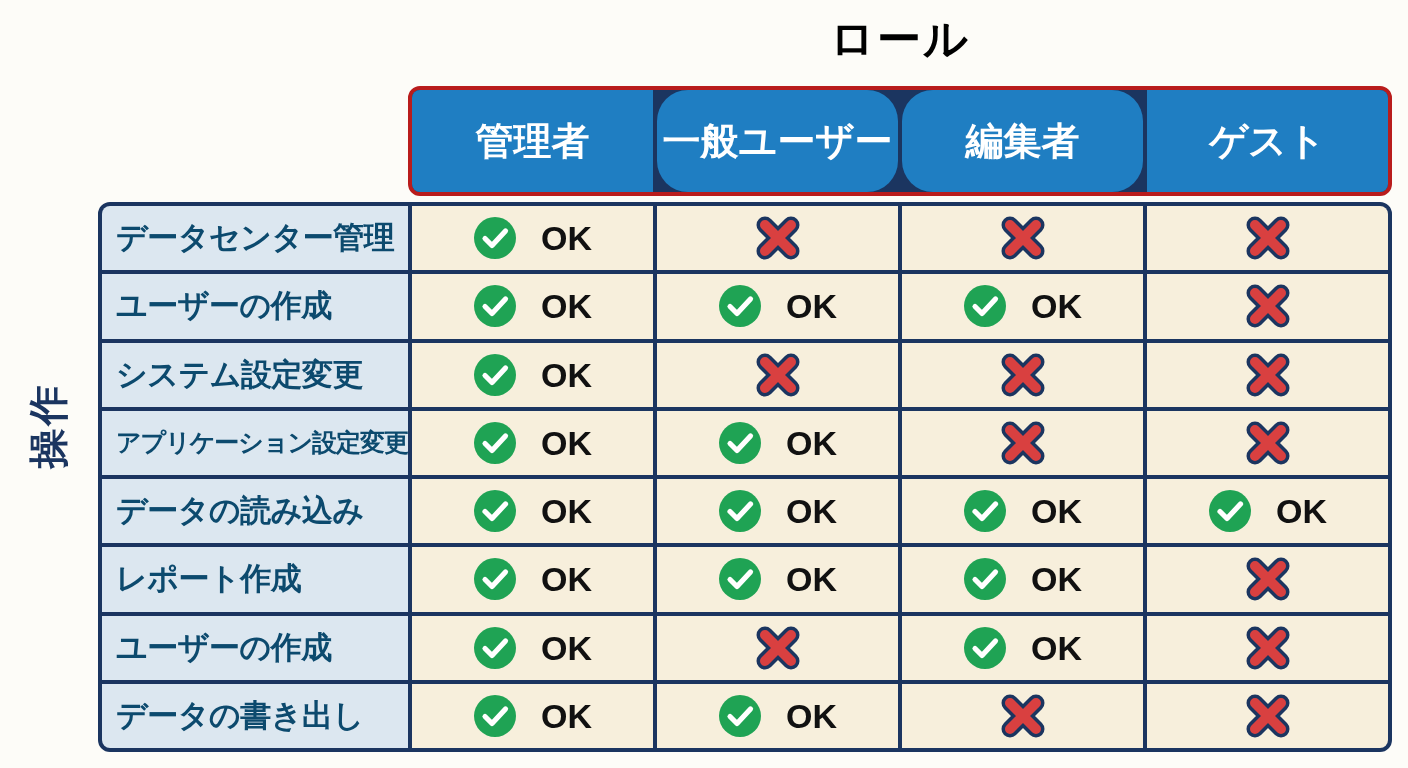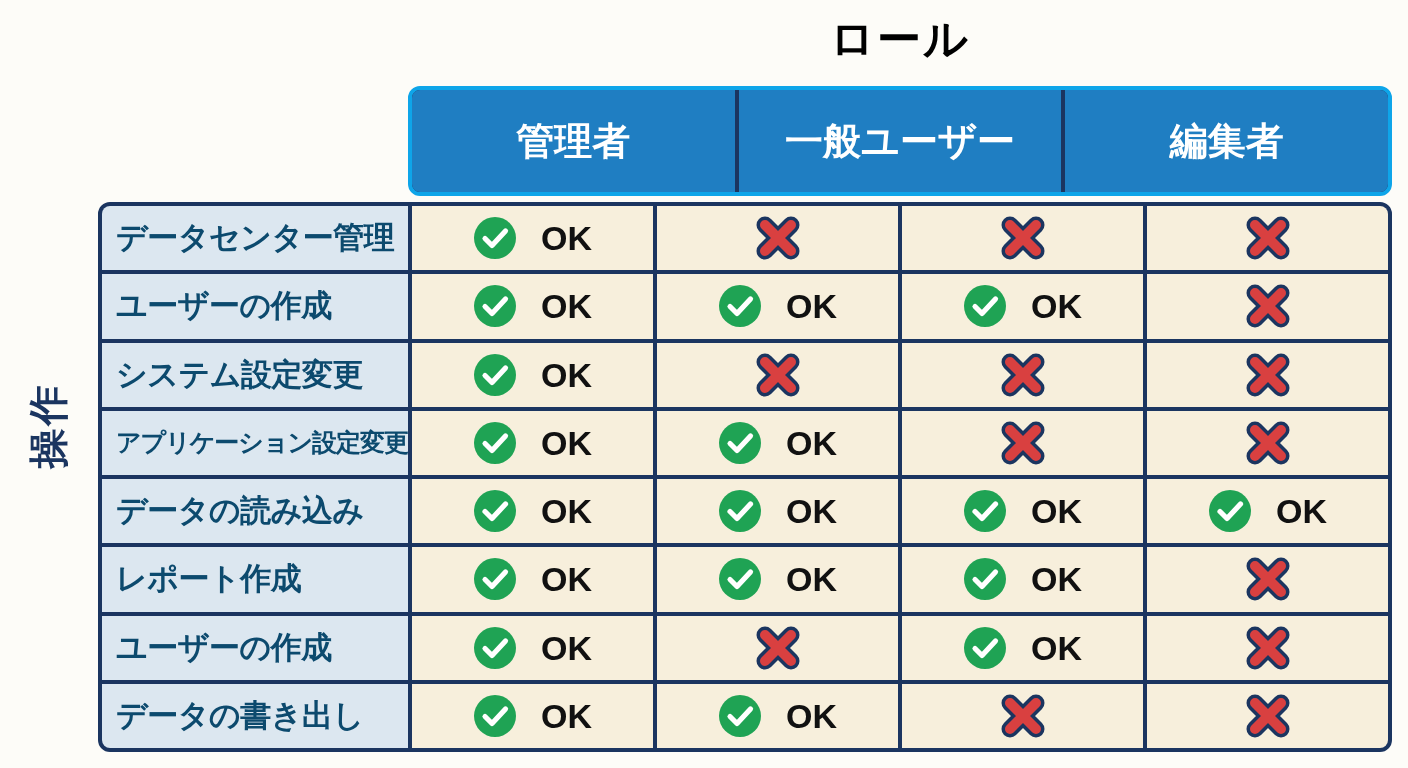--- a/index.html
+++ b/index.html
@@ -70,7 +70,7 @@
     height: 110px;
     display: flex;
     background: #1b3560;
-    border: 4px solid #0ea5e9;
+    border: 4px solid #b91c1c;
     border-radius: 12px;
     box-sizing: border-box;
     gap: 4px;

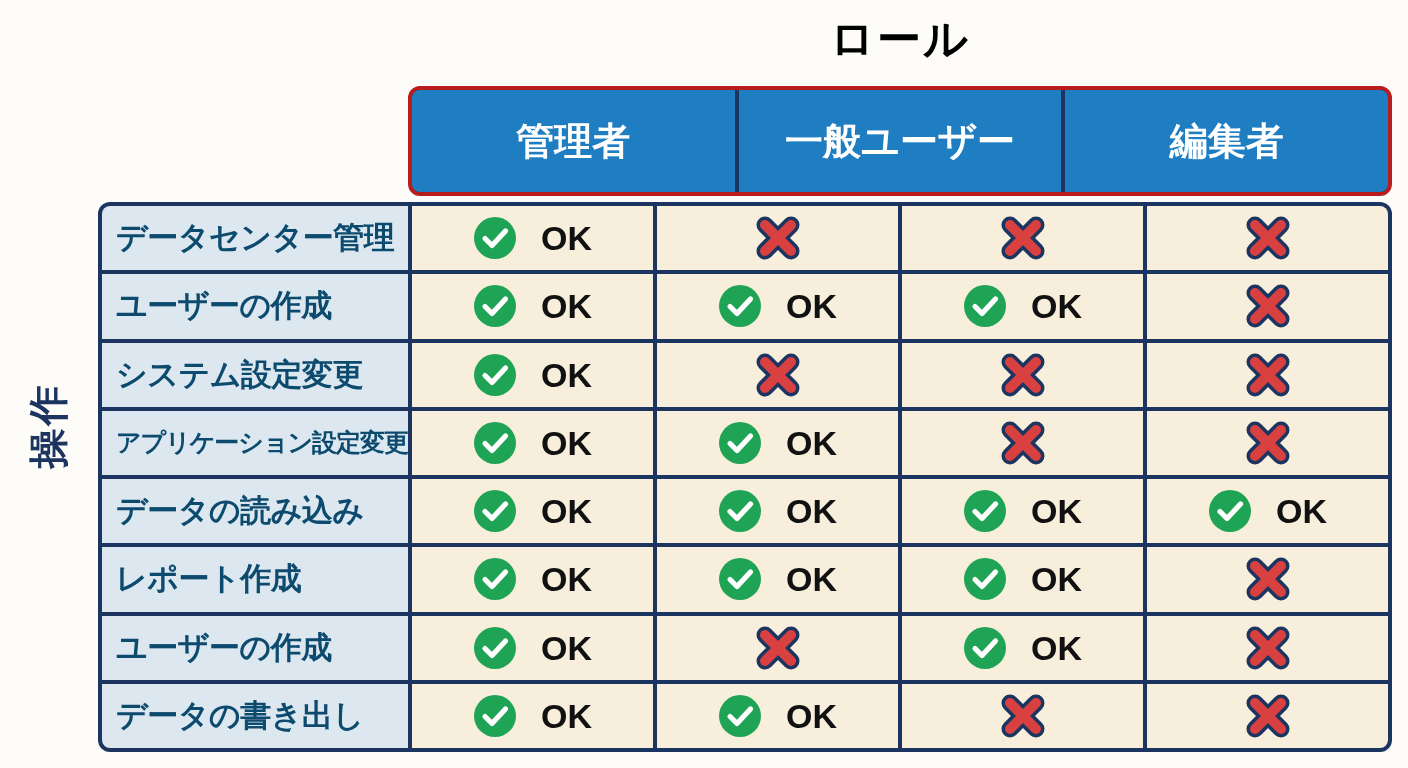--- a/index.html
+++ b/index.html
@@ -85,6 +85,7 @@
     font-weight: 700;
     color: #ffffff;
     box-sizing: border-box;
+    border-radius: 31px;
   }
   .header-row .header-cell:first-child { border-radius: 8px 0 0 8px; }
   .header-row .header-cell:last-child  { border-radius: 0 8px 8px 0; }

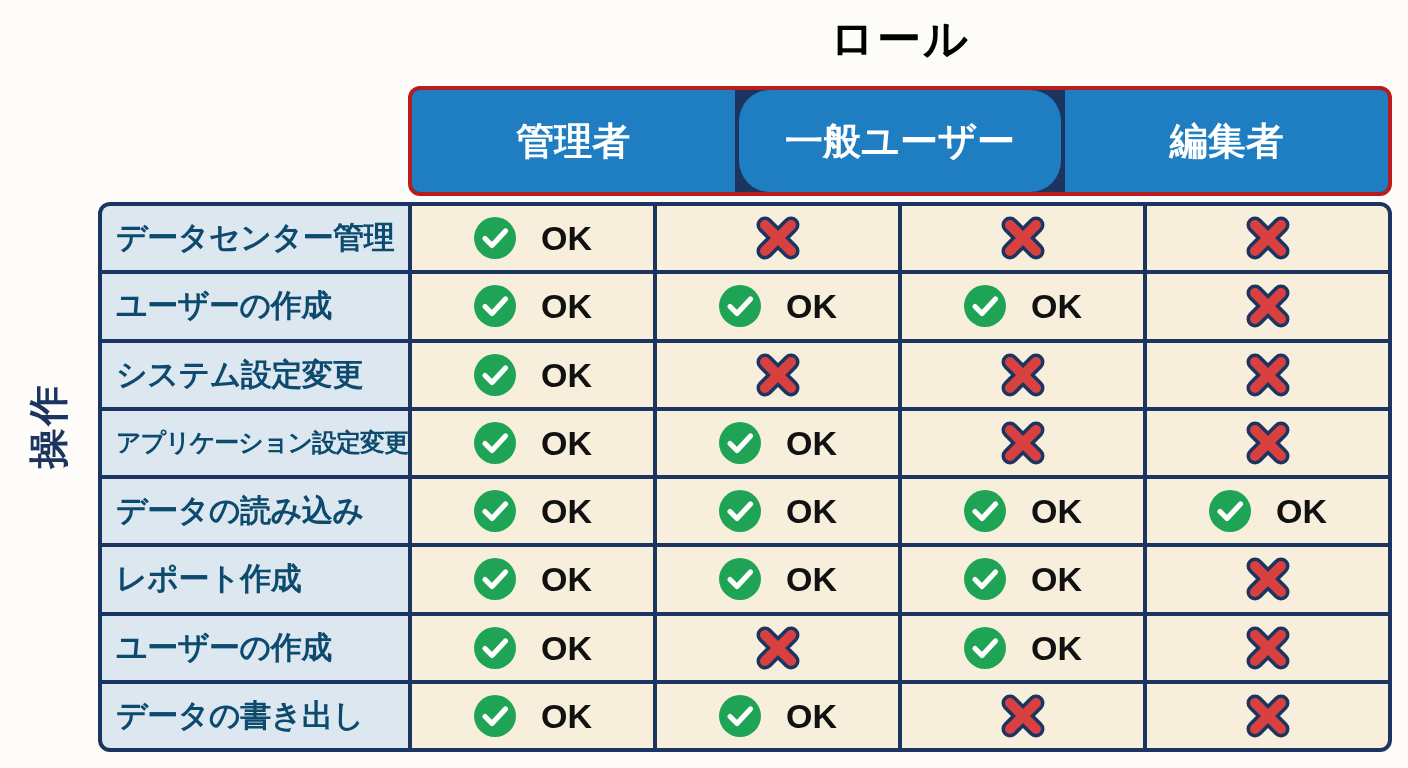--- a/index.html
+++ b/index.html
@@ -173,6 +173,7 @@
       <div class="header-cell">管理者</div>
       <div class="header-cell">一般ユーザー</div>
       <div class="header-cell">編集者</div>
+      <div class="header-cell">ゲスト</div>
     </div>
 
   <div class="body-grid" id="body-grid">

